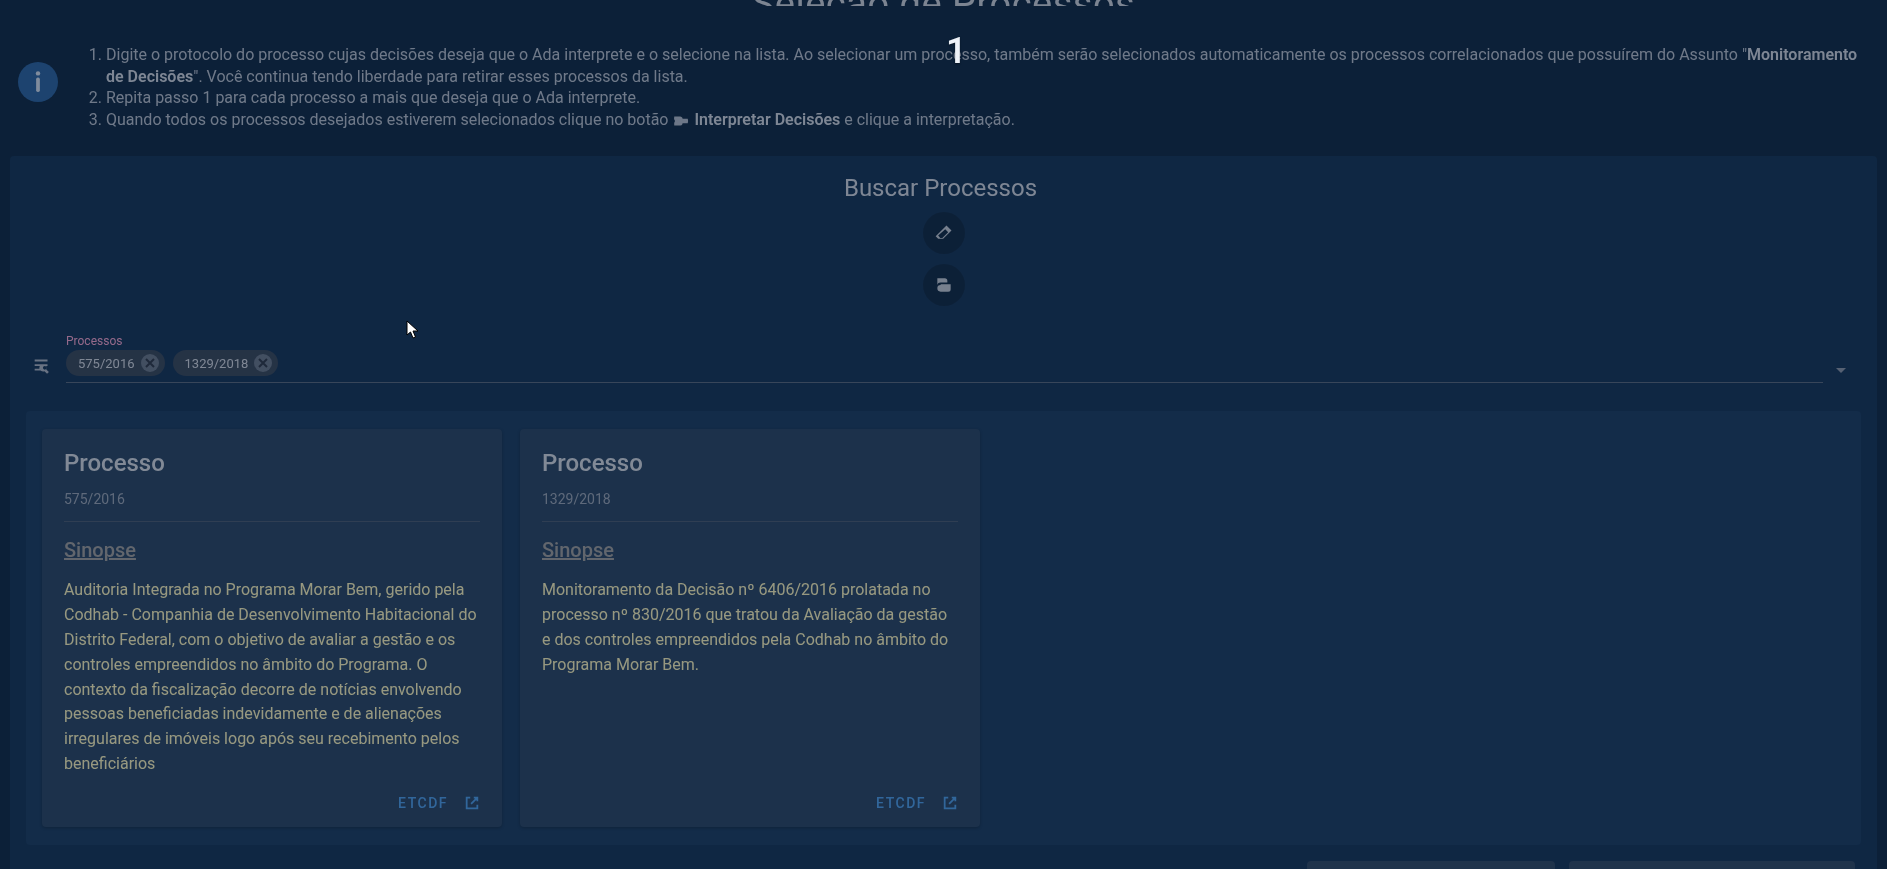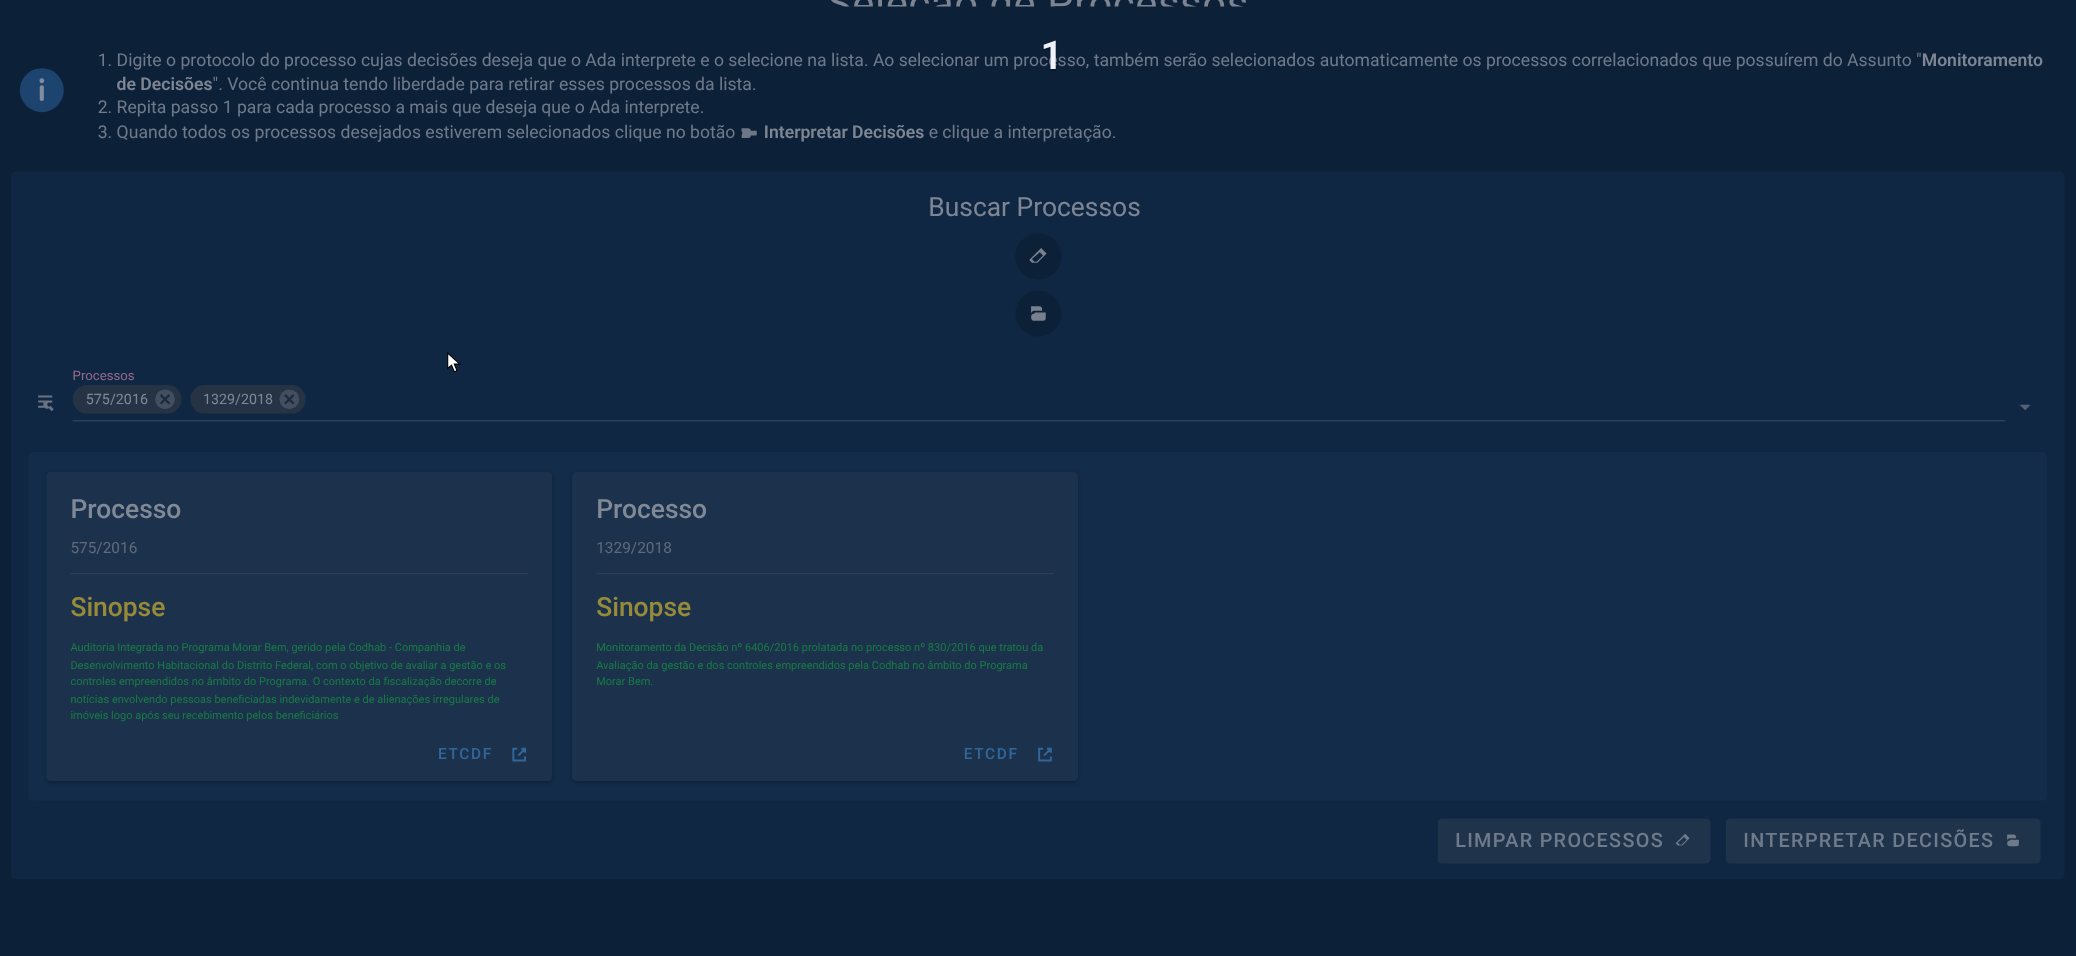--- a/index.html
+++ b/index.html
@@ -164,7 +164,7 @@
     border: none; border-top: 1px solid #4a5e76; margin: 0 0 16px 0;
   }
   .card-h2 {
-    font-size: 24px; color: #fde047; font-weight: 500; margin: 0 0 16px 0;
+    font-size: 20px; color: #a3a3a3; font-weight: 500; margin: 0 0 16px 0; text-decoration: underline;
   }
   .card-body {
     font-size: 10px; color: #22c55e; line-height: 1.55;

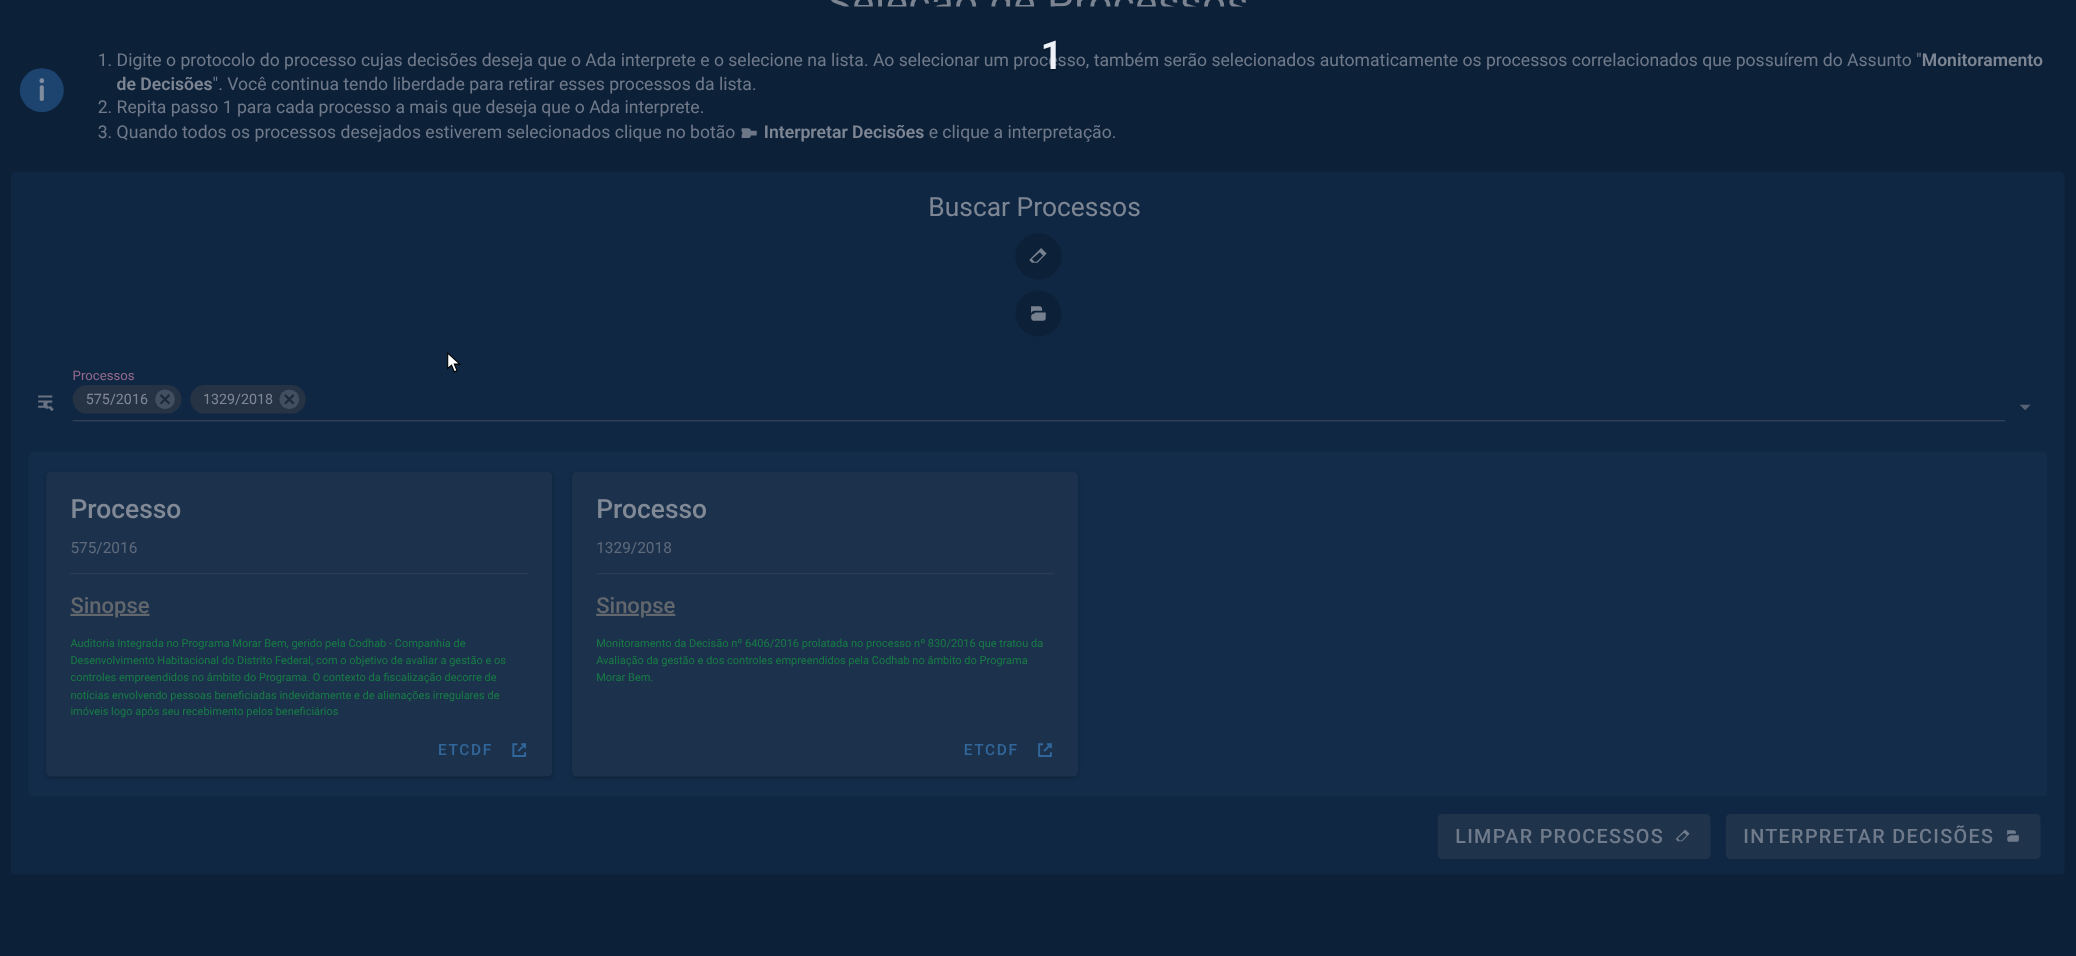--- a/index.html
+++ b/index.html
@@ -167,7 +167,7 @@
     font-size: 20px; color: #a3a3a3; font-weight: 500; margin: 0 0 16px 0; text-decoration: underline;
   }
   .card-body {
-    font-size: 10px; color: #22c55e; line-height: 1.55;
+    font-size: 16px; color: #fef9c3; line-height: 1.55;
     flex: 1;
   }
   .card-link-row {

